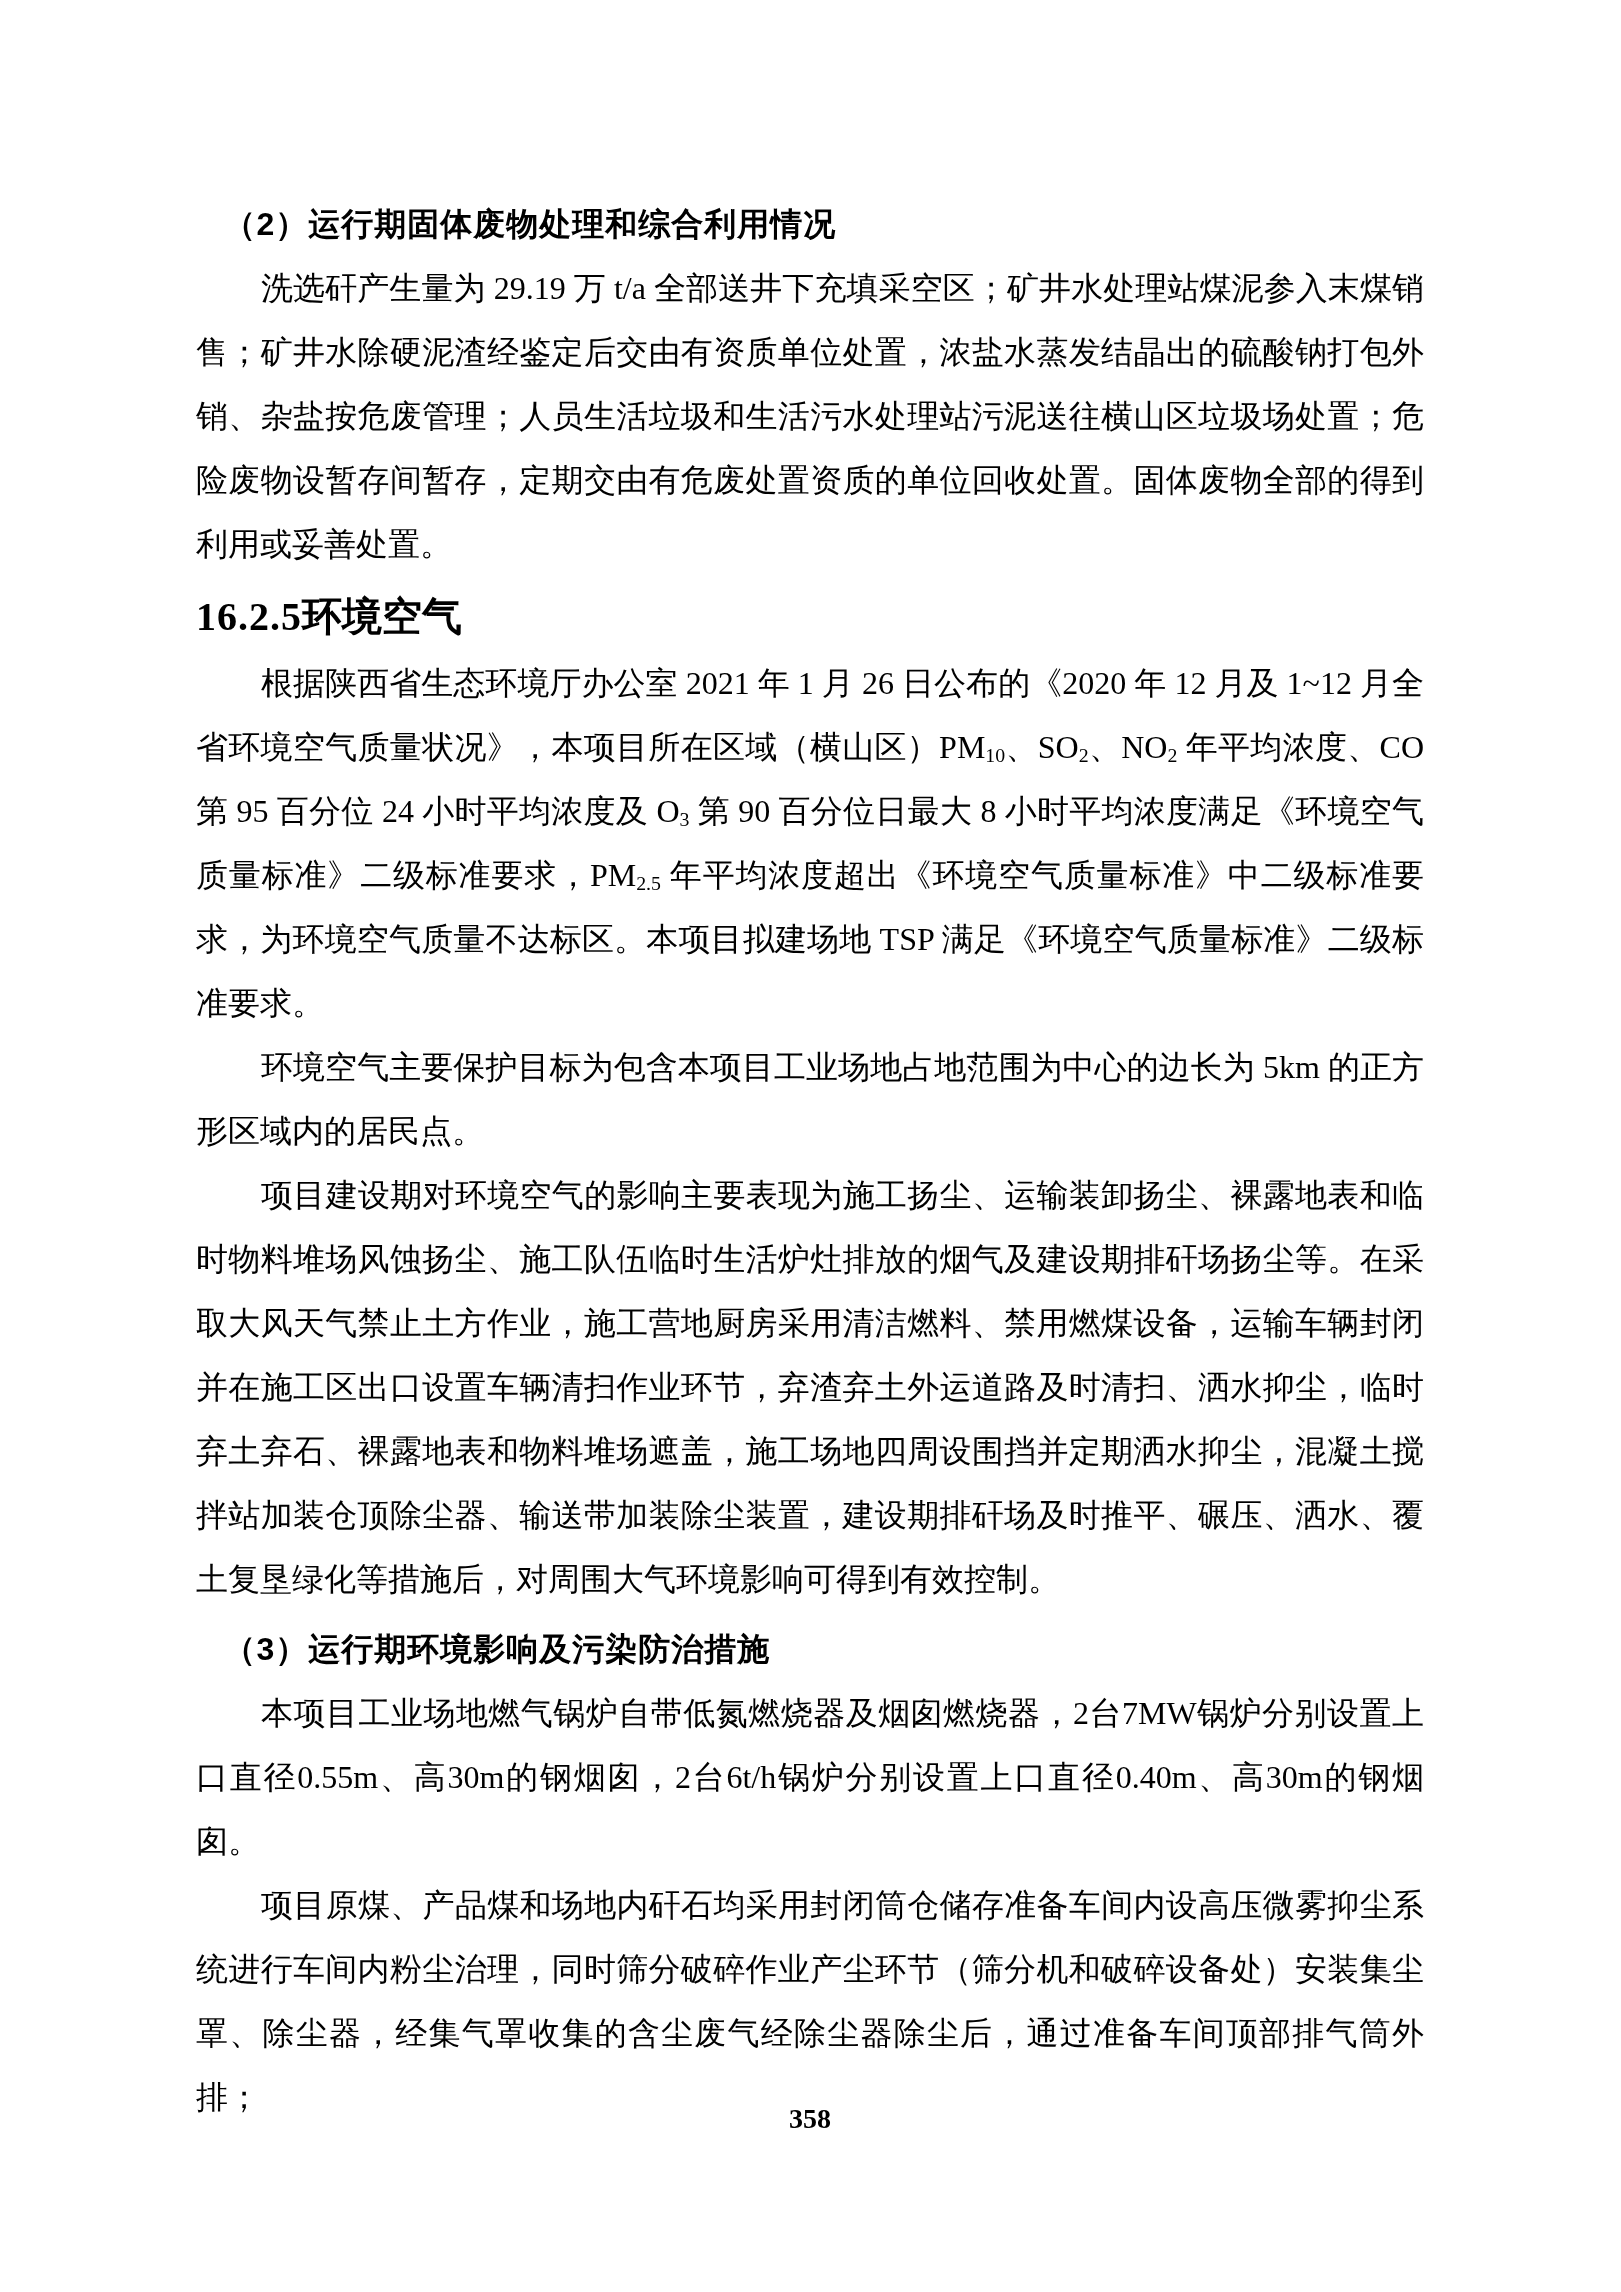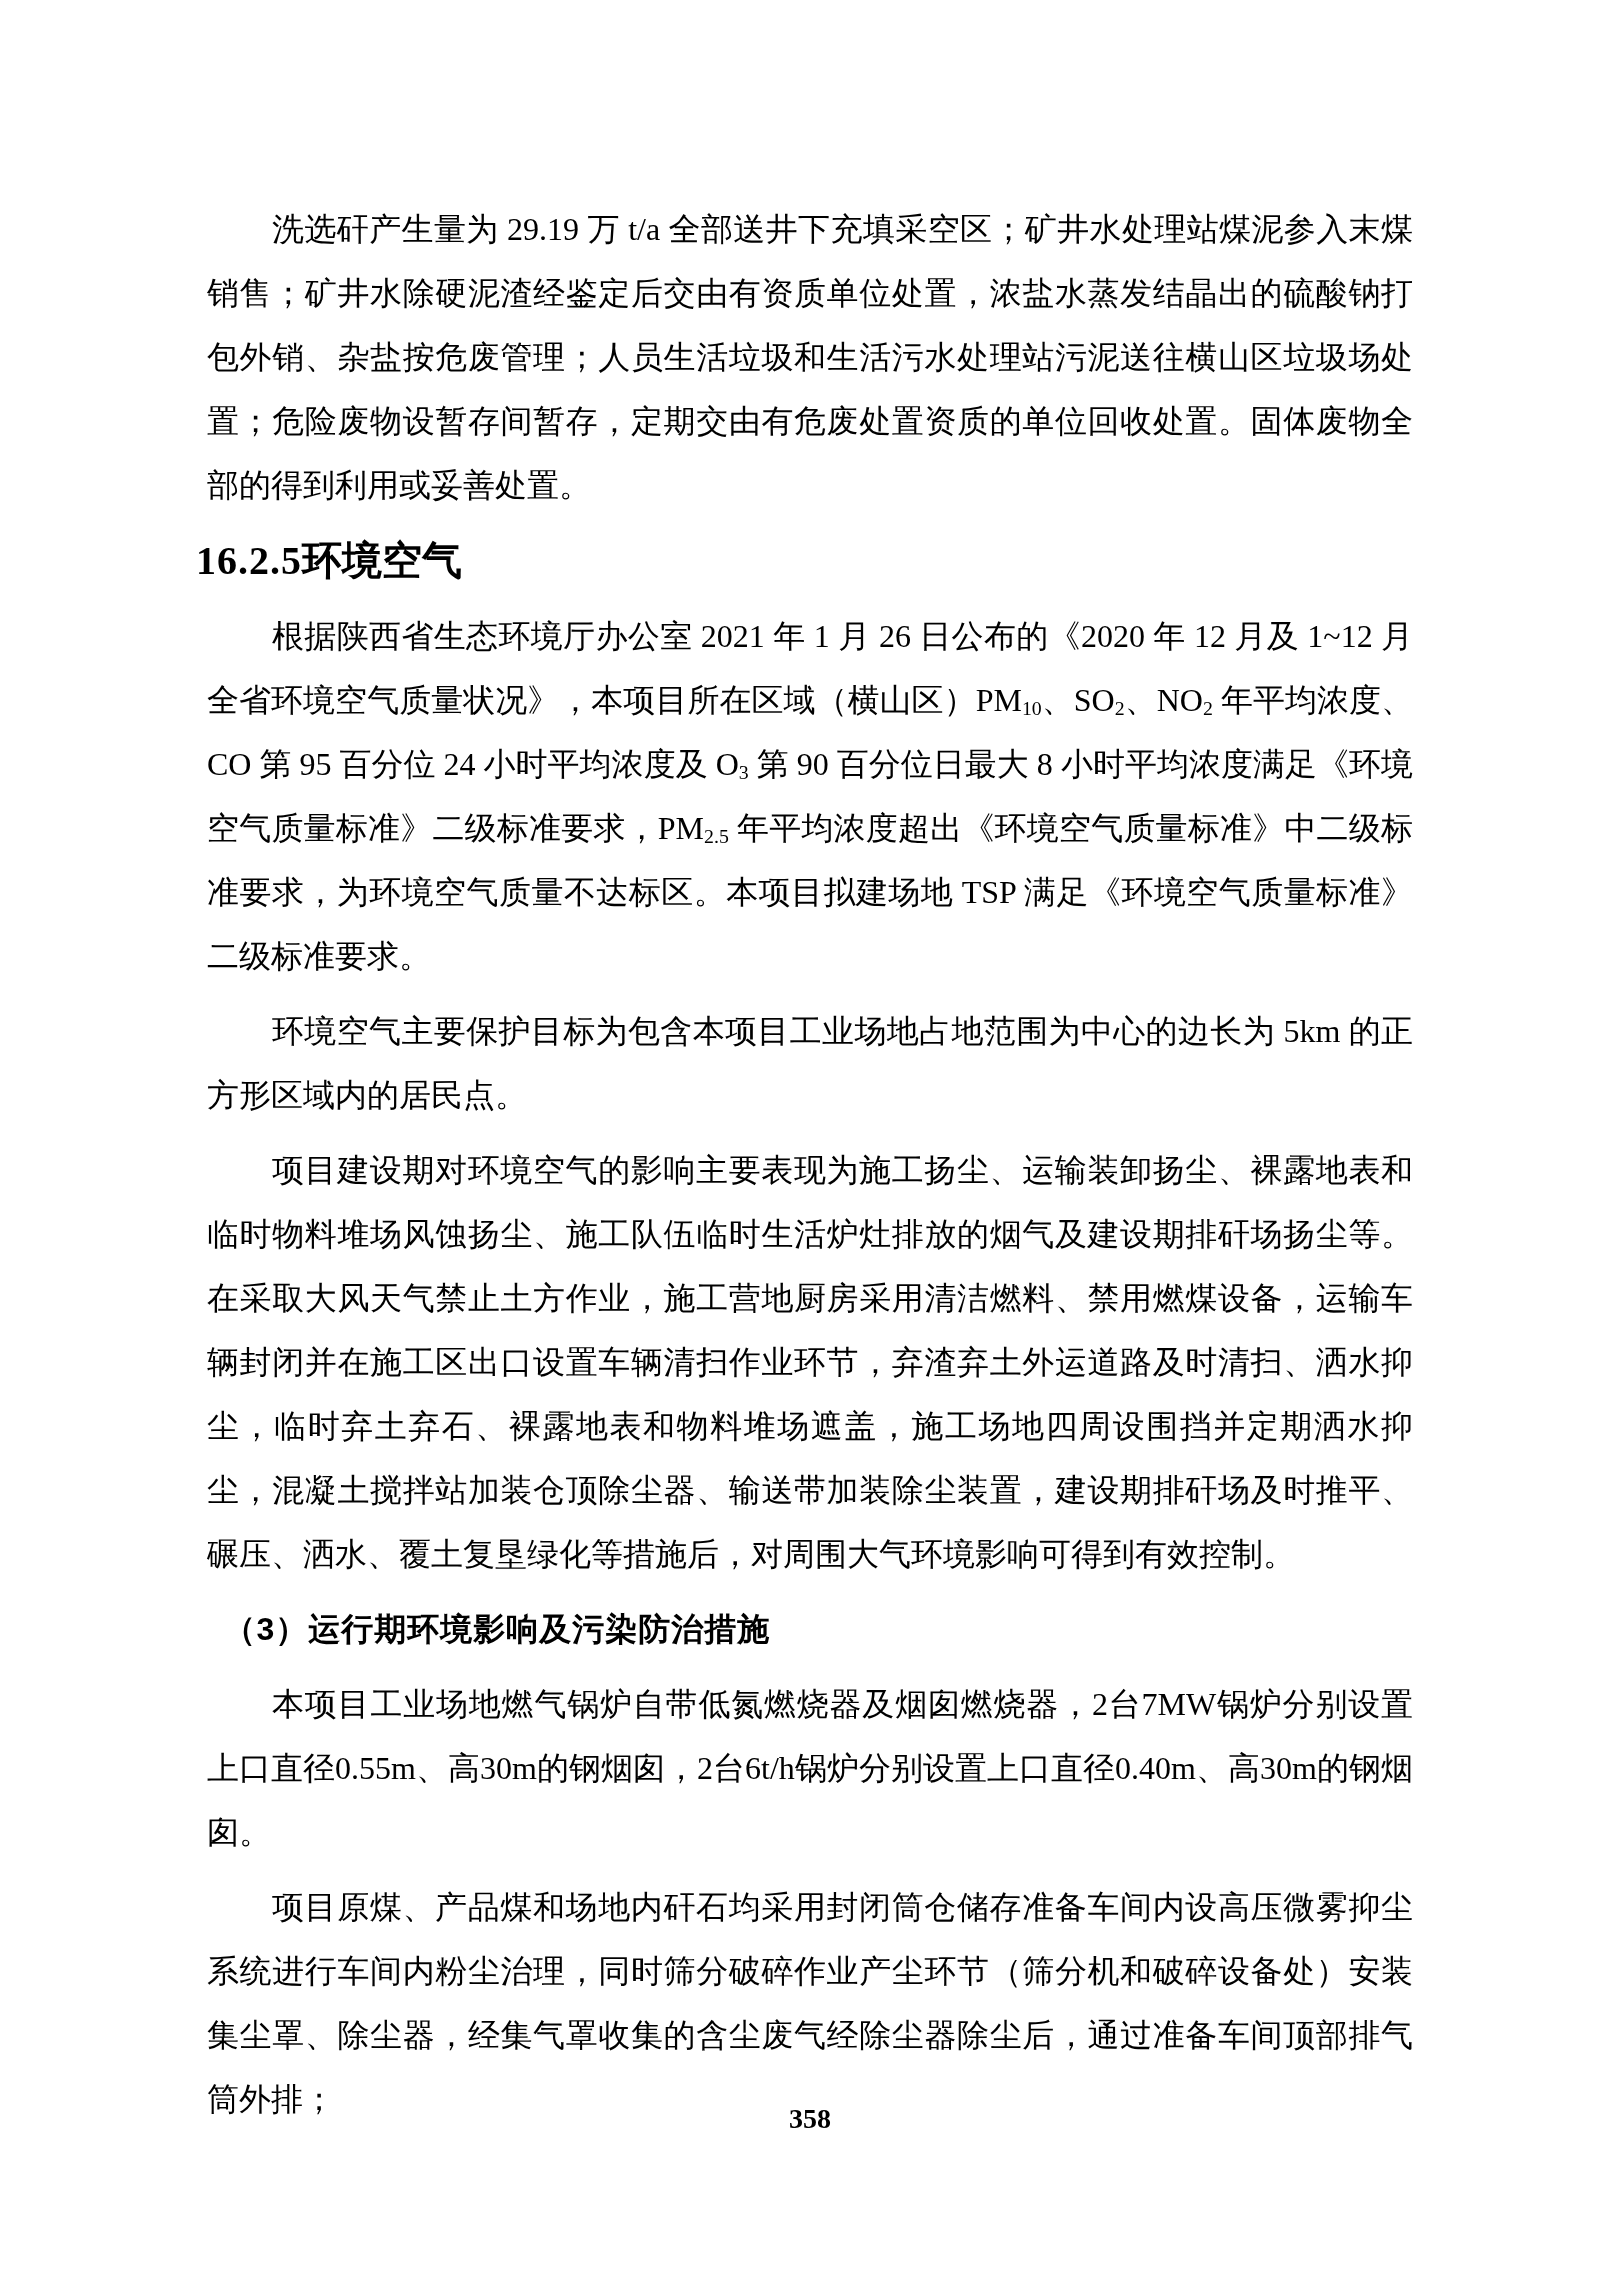--- a/index.html
+++ b/index.html
@@ -73,6 +73,7 @@
 <div class="page">
   <div class="content">
 
+    <h3 class="sub">（2）运行期固体废物处理和综合利用情况</h3>
 
     <p class="body">洗选矸产生量为 29.19 万 t/a 全部送井下充填采空区；矿井水处理站煤泥参入末煤销售；矿井水除硬泥渣经鉴定后交由有资质单位处置，浓盐水蒸发结晶出的硫酸钠打包外销、杂盐按危废管理；人员生活垃圾和生活污水处理站污泥送往横山区垃圾场处置；危险废物设暂存间暂存，定期交由有危废处置资质的单位回收处置。固体废物全部的得到利用或妥善处置。</p>
 

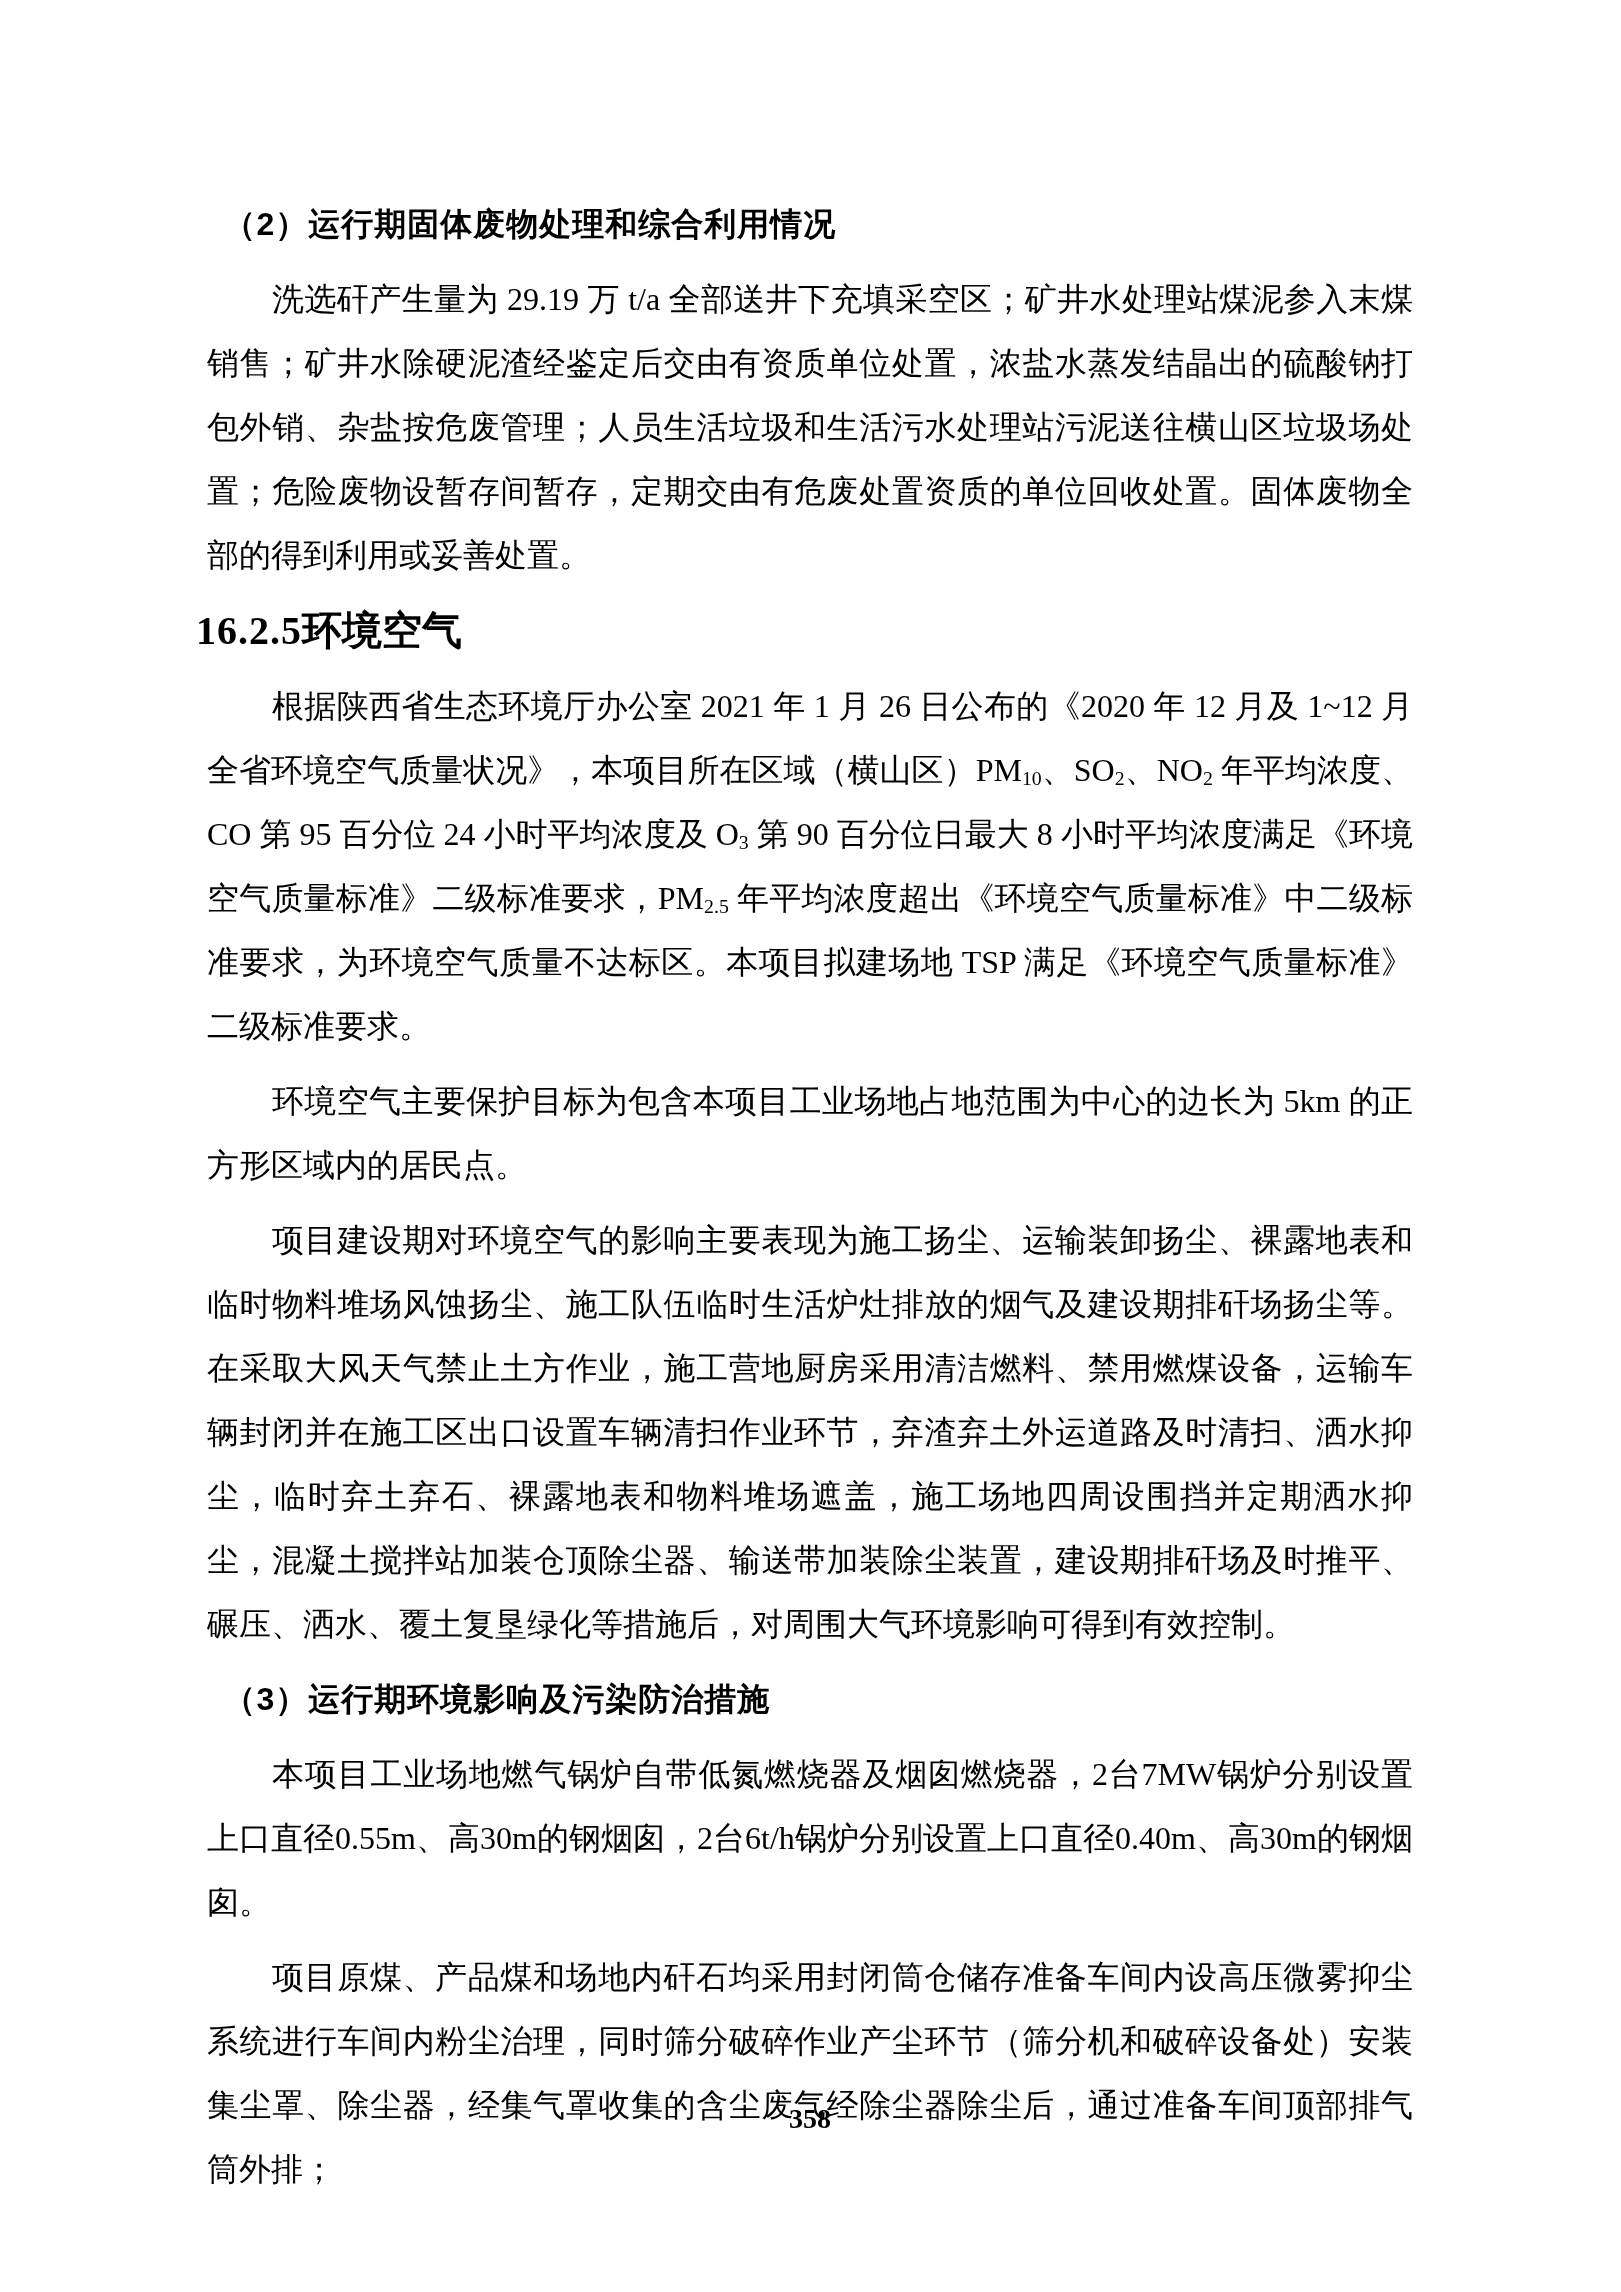--- a/index.html
+++ b/index.html
@@ -18,7 +18,7 @@
     width:1228px;
   }
   p.body {
-    margin:11px;
+    margin:0;
     font-size:32px;
     line-height:64px;
     text-align:justify;

